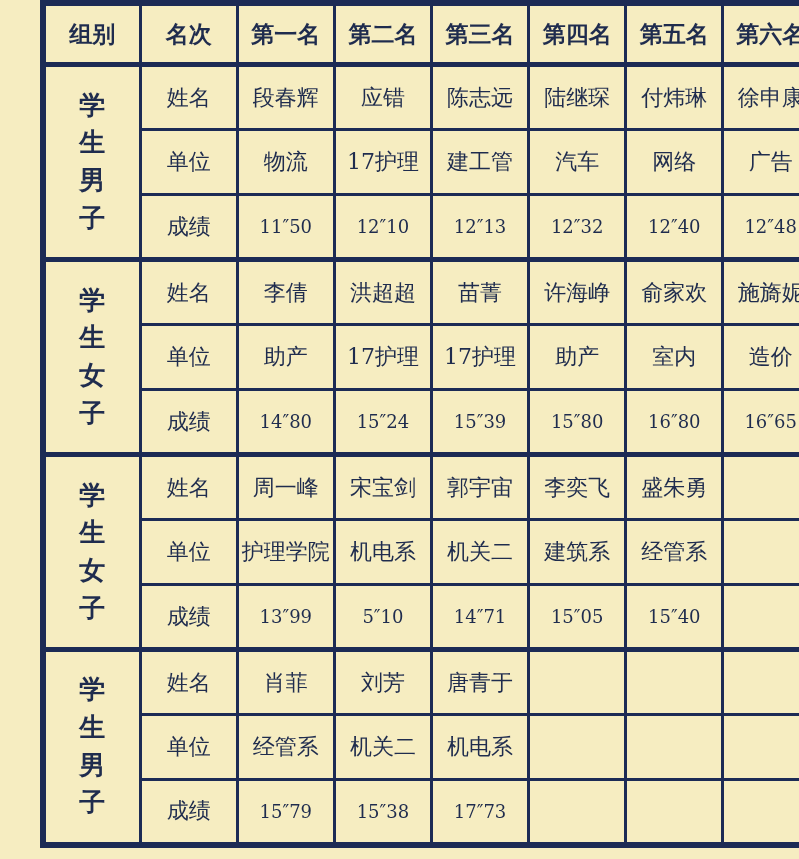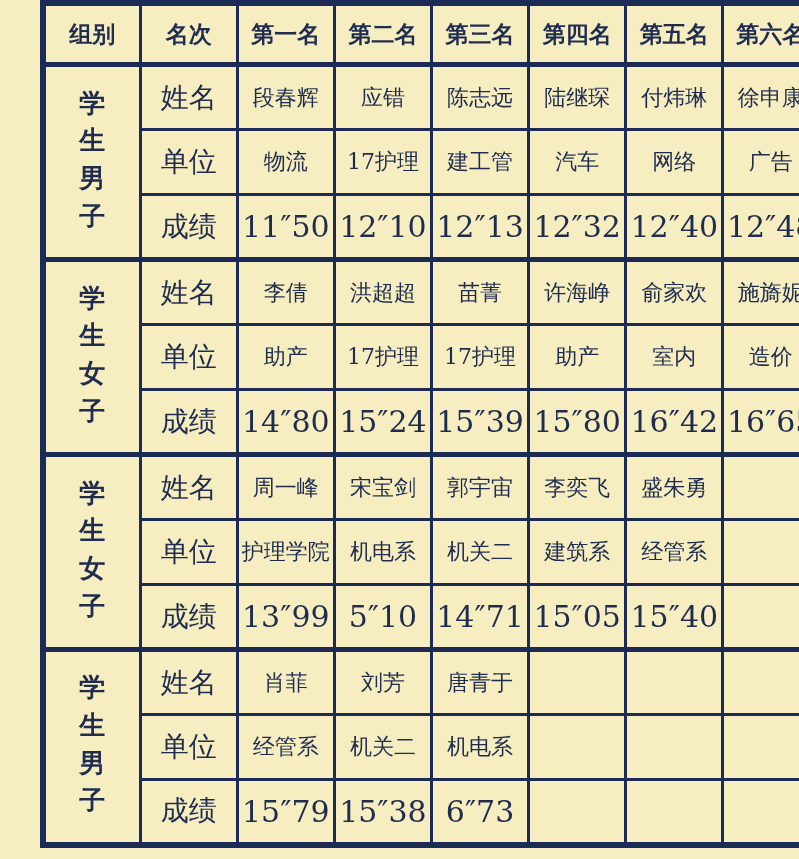--- a/index.html
+++ b/index.html
@@ -46,7 +46,7 @@
   }
   tbody tr{height:65px;}
   tr.group-start td{border-top:5px solid var(--line);}
-  td.group-cell{font-weight:bold;font-family:Liberation Mono, monospace;}
+  td.group-cell{font-weight:bold;}
   .vtext{
     display:inline-block;
     width:1.15em;

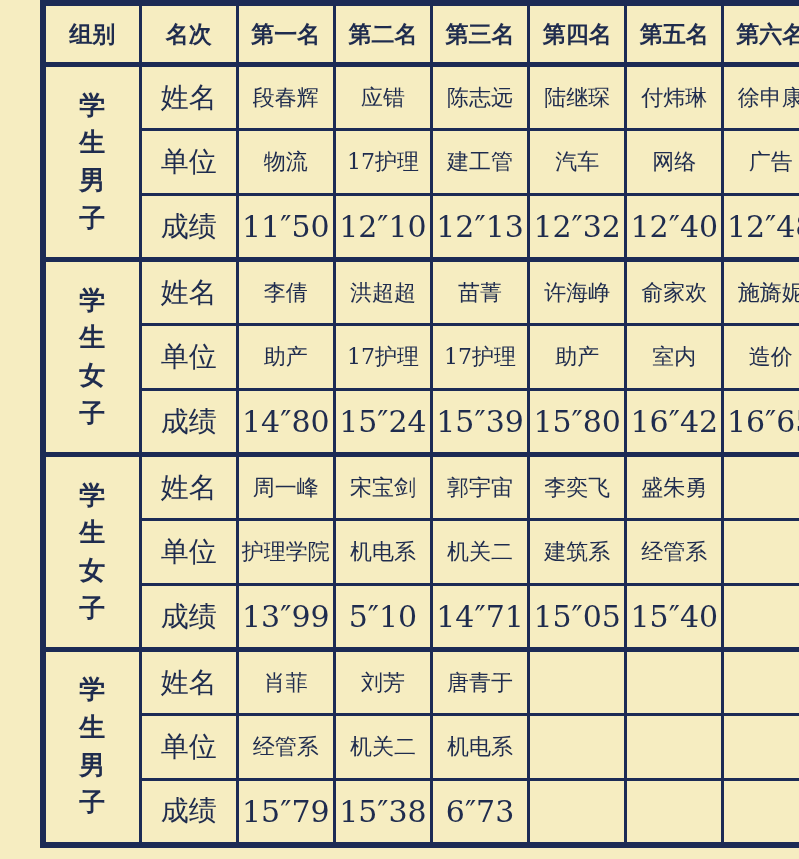--- a/index.html
+++ b/index.html
@@ -55,7 +55,7 @@
     font-size:26px;
     letter-spacing:0;
   }
-  td.label-cell{font-size:28px;}
+  td.label-cell{font-size:22px;}
   td.score-cell{font-size:30px;}
 </style>
 </head>

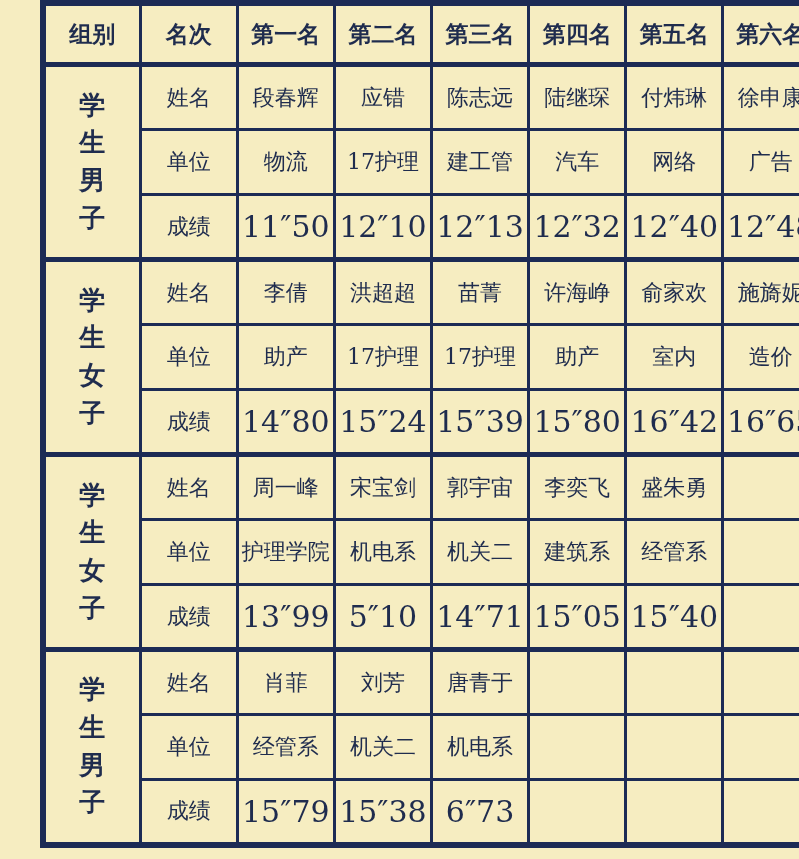--- a/index.html
+++ b/index.html
@@ -56,7 +56,7 @@
     letter-spacing:0;
   }
   td.label-cell{font-size:22px;}
-  td.score-cell{font-size:30px;}
+  td.score-cell{font-size:18px;}
 </style>
 </head>
 <body>

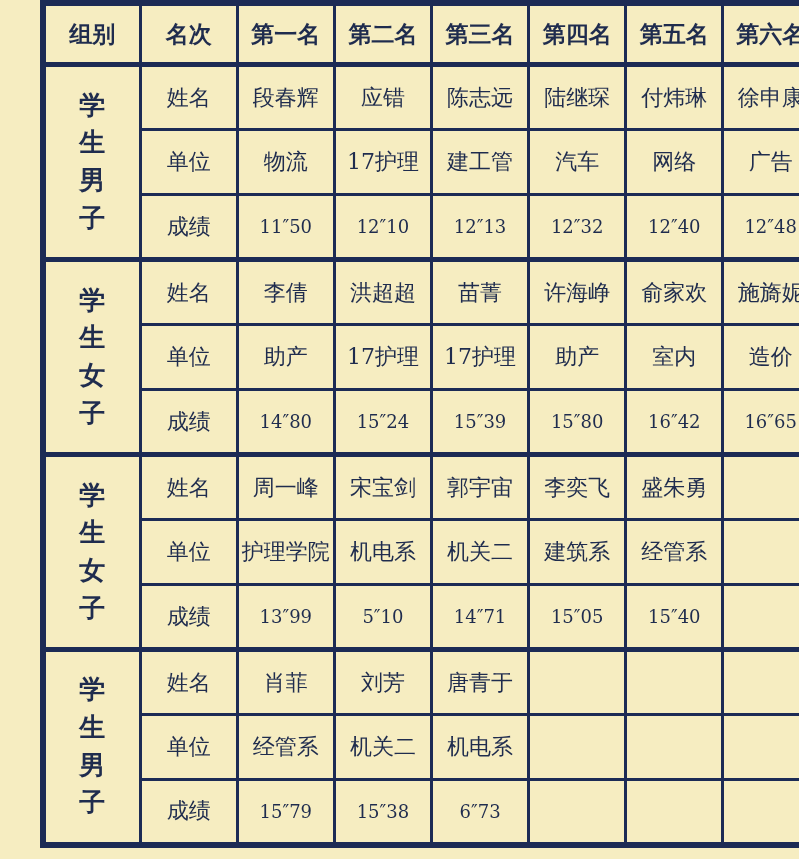--- a/index.html
+++ b/index.html
@@ -131,7 +131,7 @@
       <td class="score-cell">15″24</td>
       <td class="score-cell">15″39</td>
       <td class="score-cell">15″80</td>
-      <td class="score-cell">16″42</td>
+      <td class="score-cell">16″80</td>
       <td class="score-cell">16″65</td>
     </tr>
 

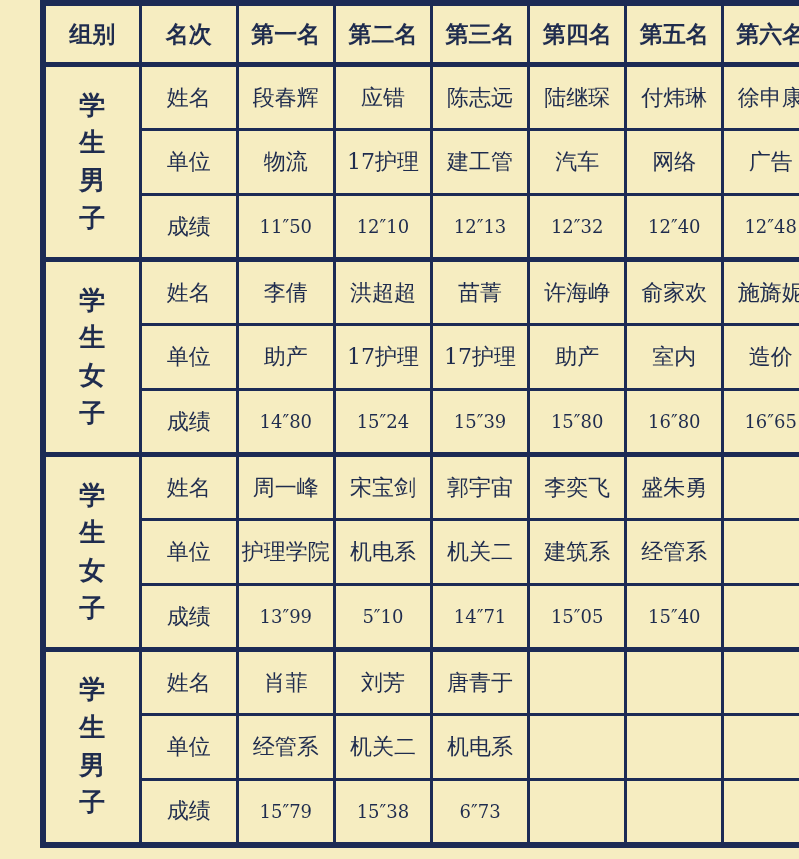--- a/index.html
+++ b/index.html
@@ -187,7 +187,7 @@
       <td class="label-cell">成绩</td>
       <td class="score-cell">15″79</td>
       <td class="score-cell">15″38</td>
-      <td class="score-cell">6″73</td>
+      <td class="score-cell">17″73</td>
       <td class="score-cell"></td>
       <td class="score-cell"></td>
       <td class="score-cell"></td>

